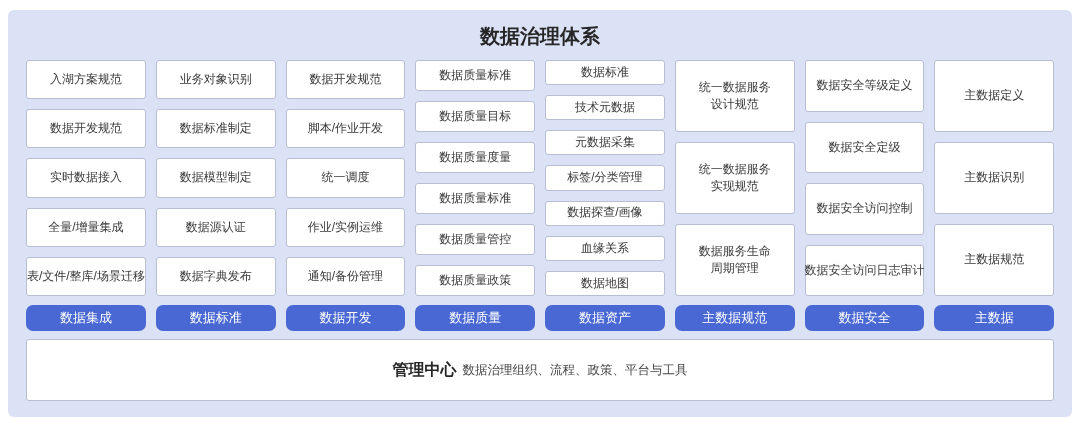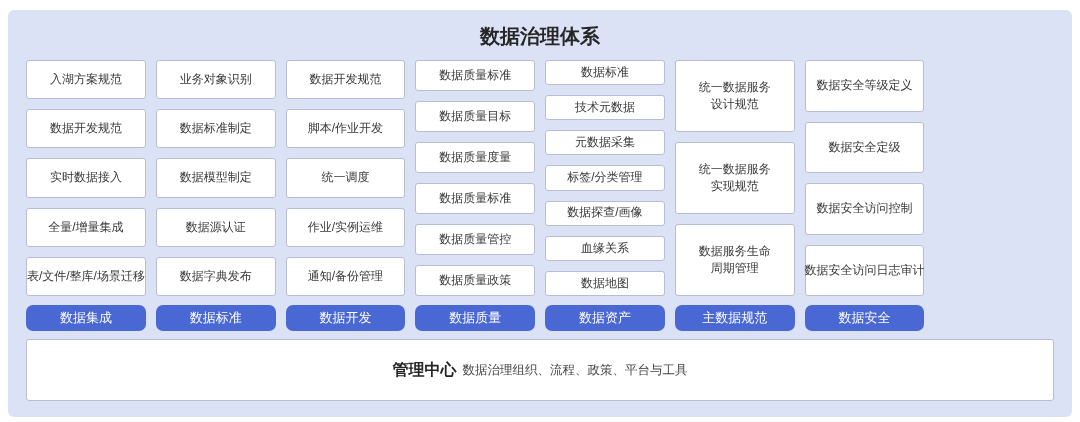--- a/index.html
+++ b/index.html
@@ -187,6 +187,14 @@
           </div>
           <div class="cat">数据安全</div>
         </div>
+        <div class="col">
+          <div class="boxes">
+            <div class="box">主数据定义</div>
+            <div class="box">主数据识别</div>
+            <div class="box">主数据规范</div>
+          </div>
+          <div class="cat">主数据</div>
+        </div>
       </div>
     <div class="mgmt">
       <div class="mgmt-title">管理中心</div>

